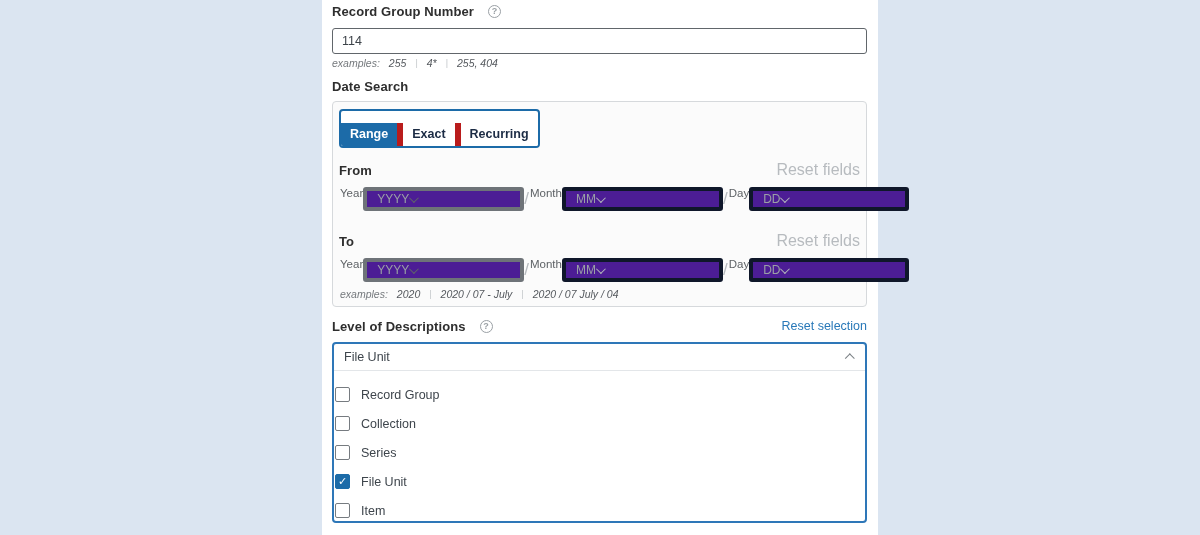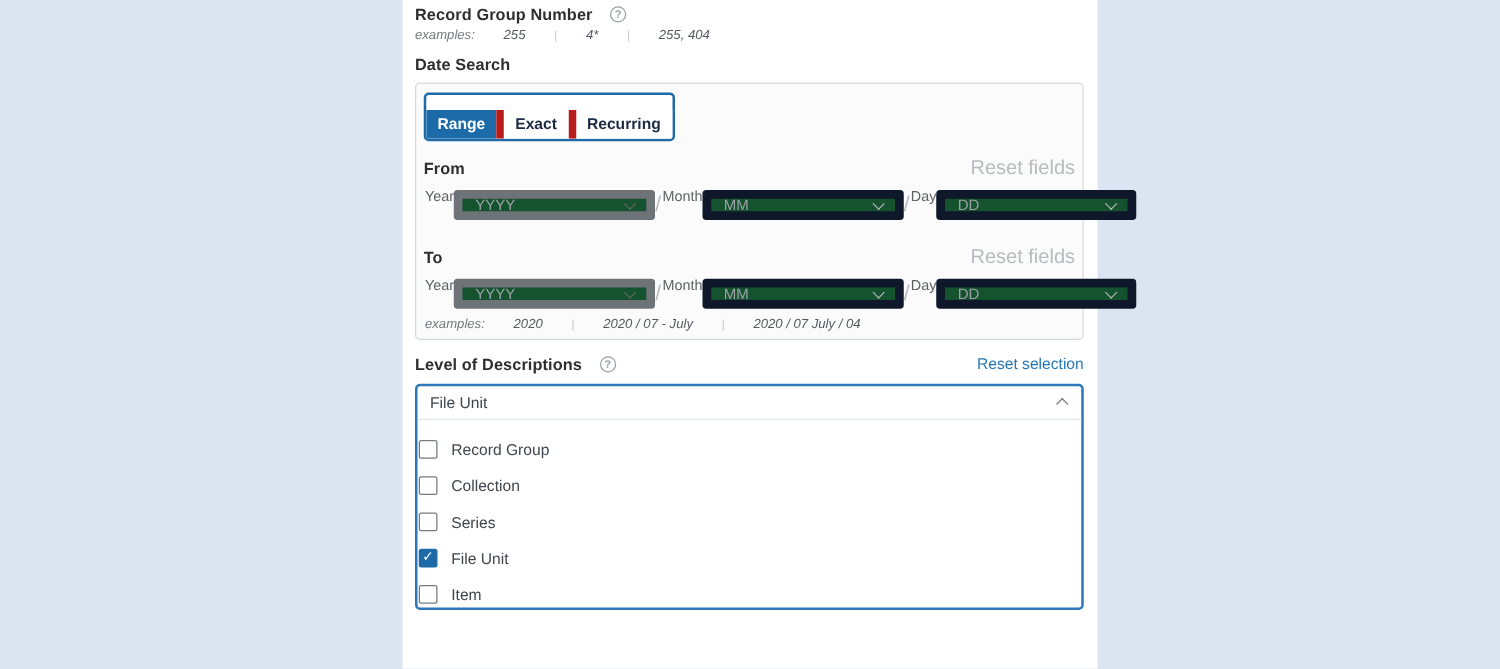--- a/index.html
+++ b/index.html
@@ -101,6 +101,7 @@
     <span class="bold-label">Record Group Number</span>
     <span class="help-icon">?</span>
   </div>
+  <input class="text-input" type="text" value="114" style="">
   <div class="examples-row">
     <span>examples:</span>
     <span class="val">255</span>

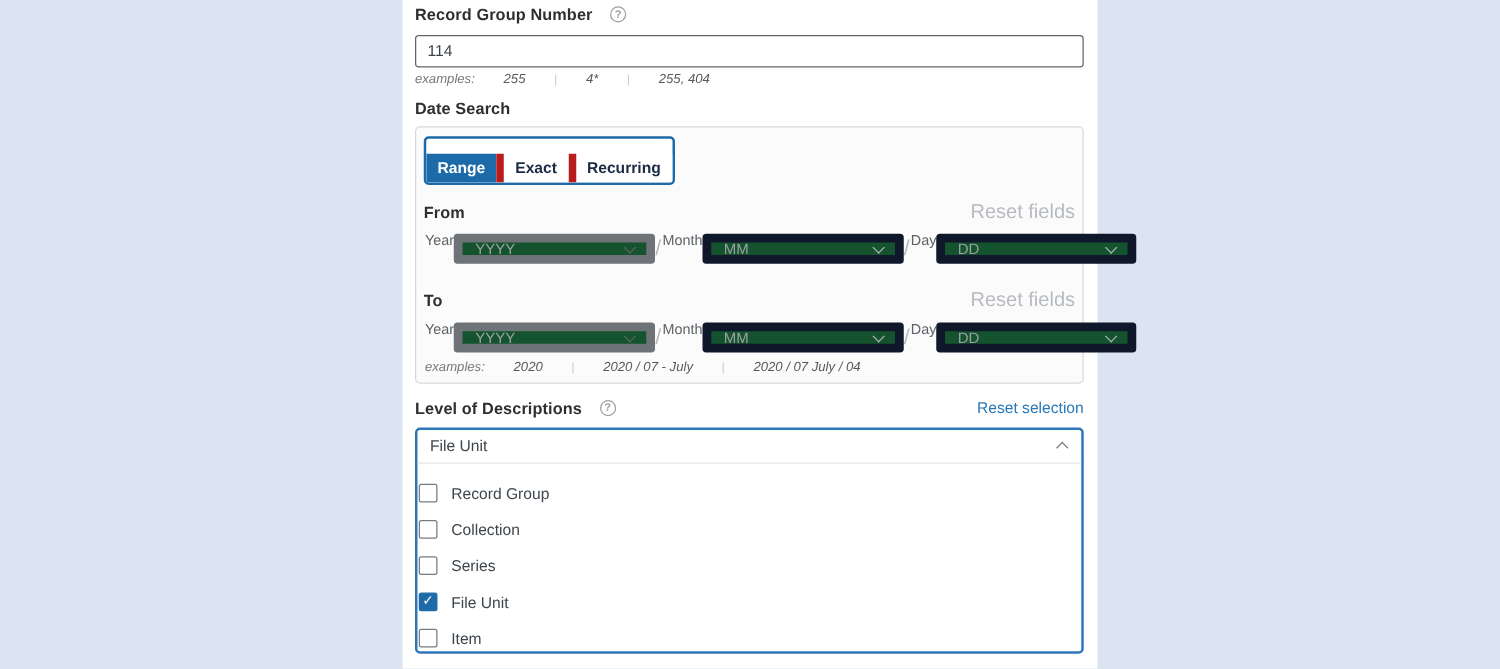--- a/index.html
+++ b/index.html
@@ -22,7 +22,7 @@
     margin-left:14px; cursor:pointer; flex:0 0 auto;
   }
   .examples-row {
-    display:flex; align-items:center; gap:23px;
+    display:flex; align-items:center; gap:9px;
     font-size:10.5px; font-style:italic; color:#75797d; margin-top:3px;
   }
   .examples-row .val { color:#55595e; }

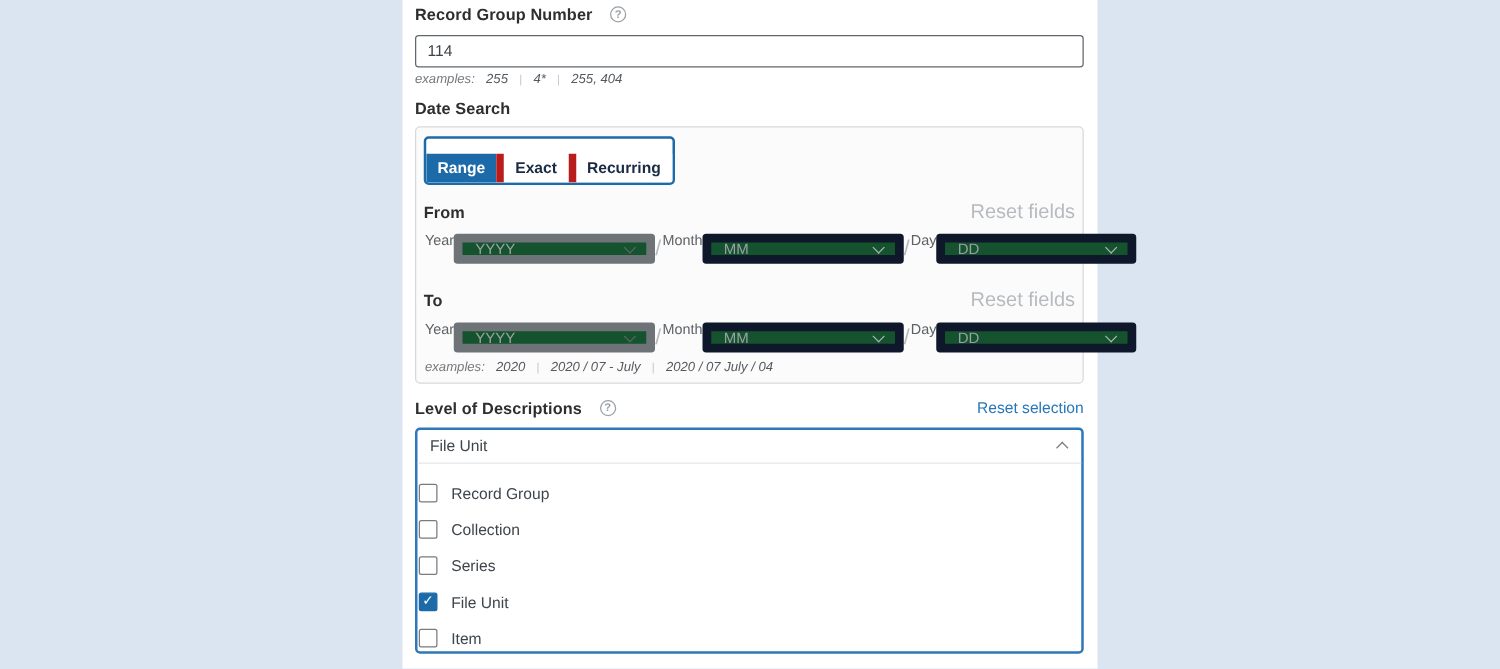--- a/index.html
+++ b/index.html
@@ -57,9 +57,9 @@
   .date-col { display:flex; flex-direction:row; }
   .date-col .small-label { font-size:11.5px; color:#5e6266; margin-bottom:5px; padding-left:1px; }
   .dselect {
-    width:161px; height:24px; background:#14532d;
-    border:7px solid #0f172a; border-radius:3px;
-    display:flex; align-items:center; justify-content:space-between;
+    width:161px; height:24px; background:#4c1d95;
+    border:4px solid #0f172a; border-radius:3px;
+    display:flex; align-items:center; 
     padding:0 11px 0 10px; cursor:pointer;
   }
   .dselect.year { border-color:#6e7378; }

